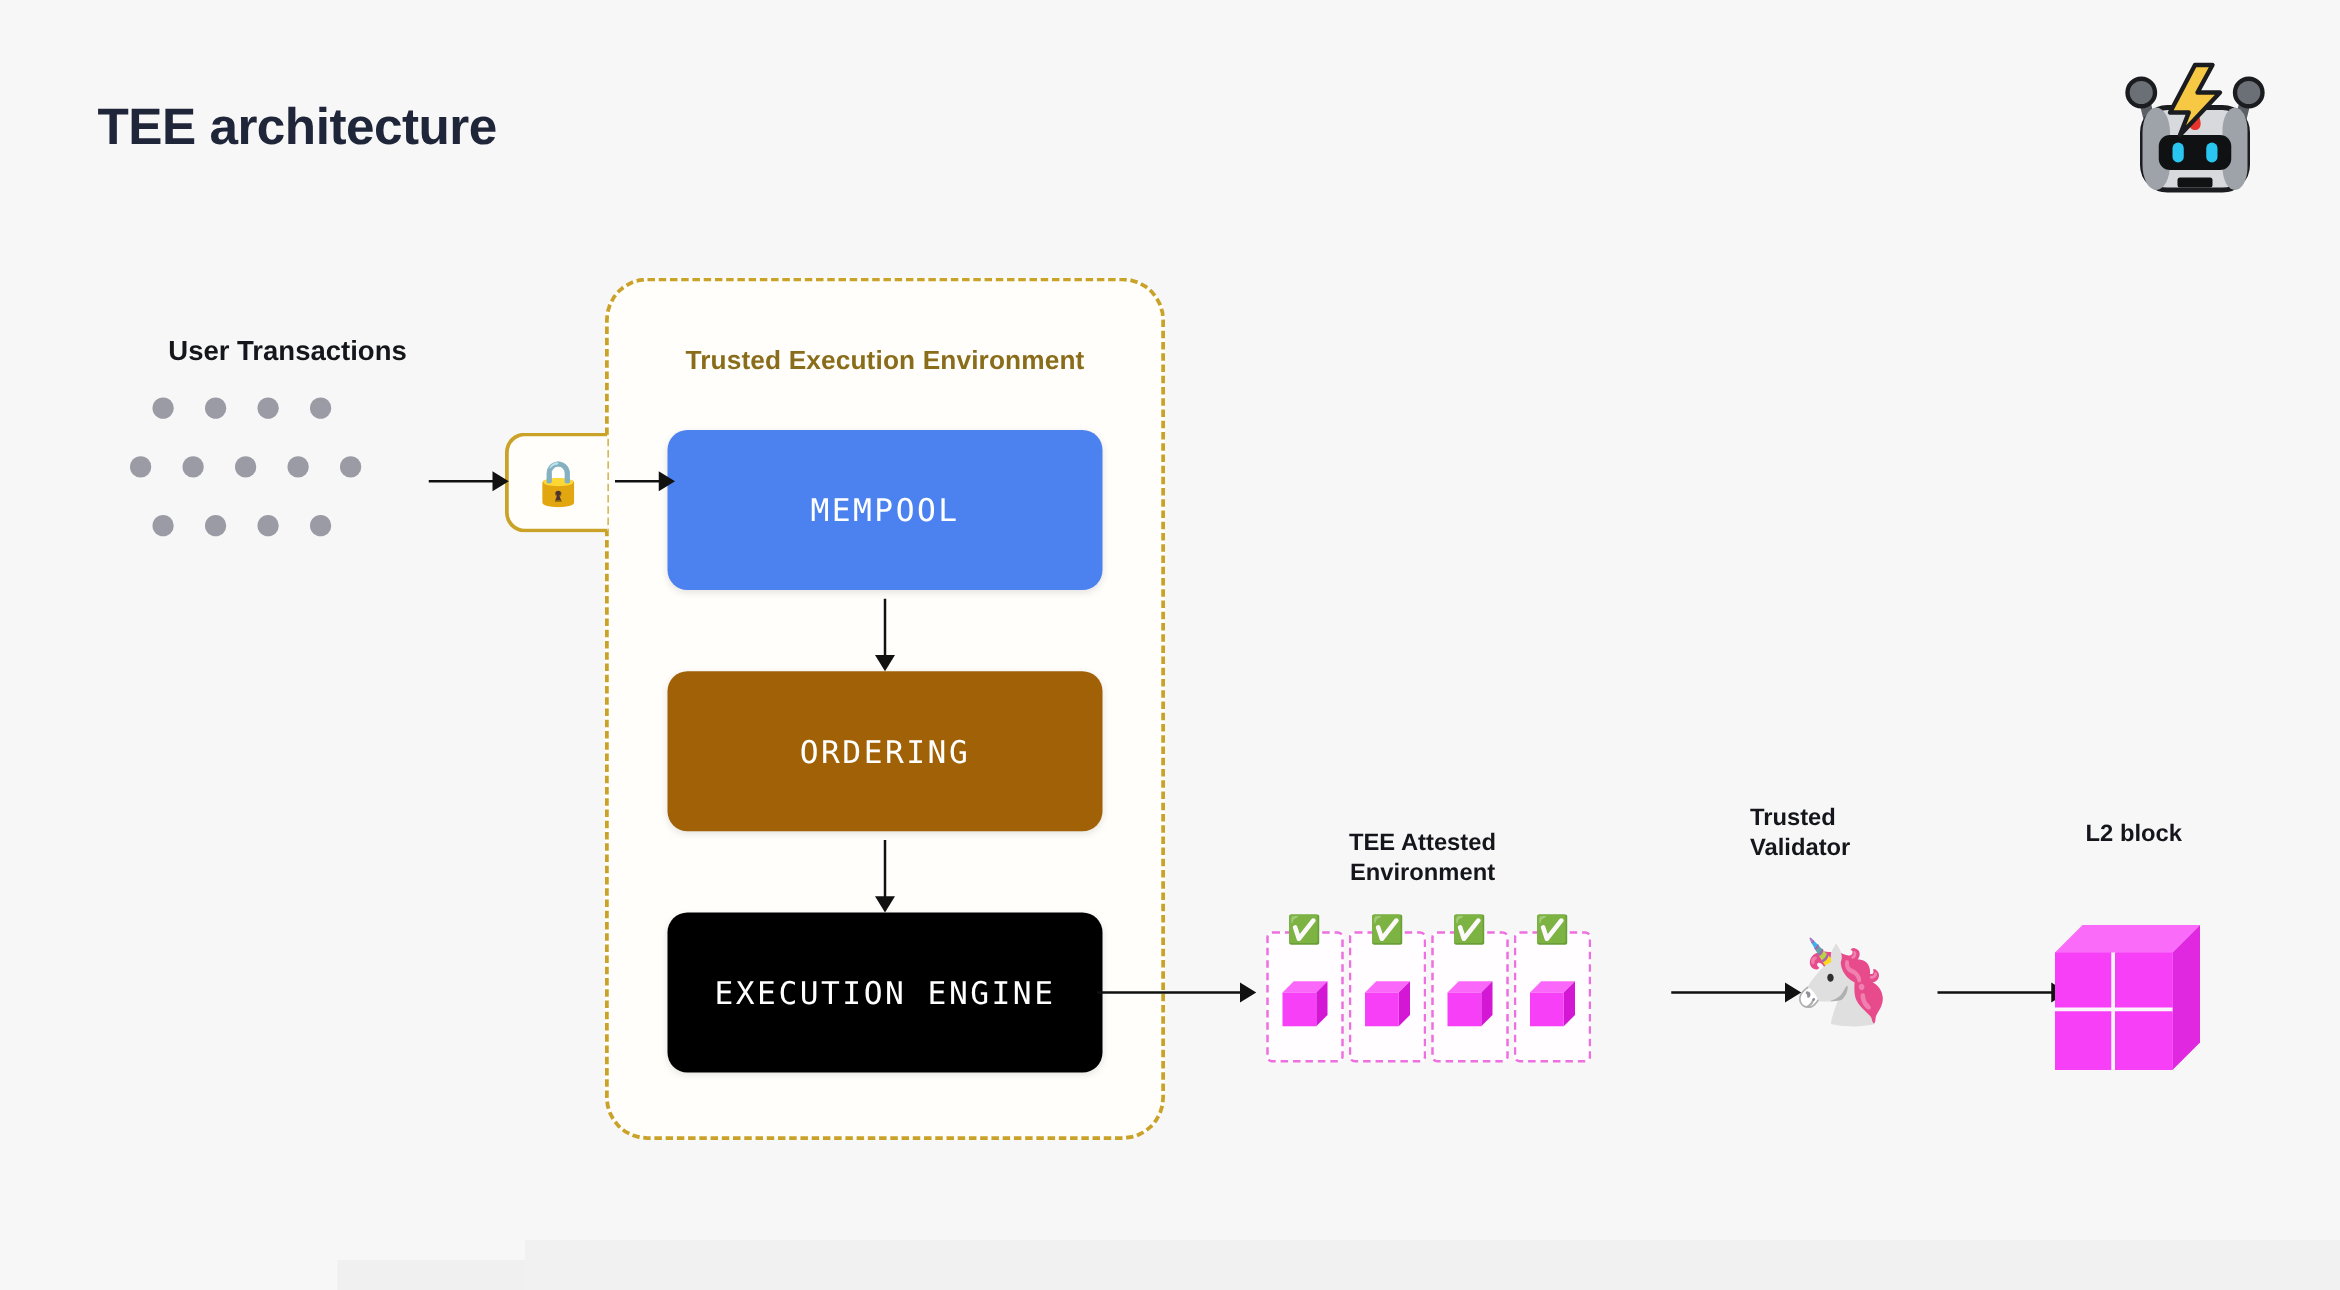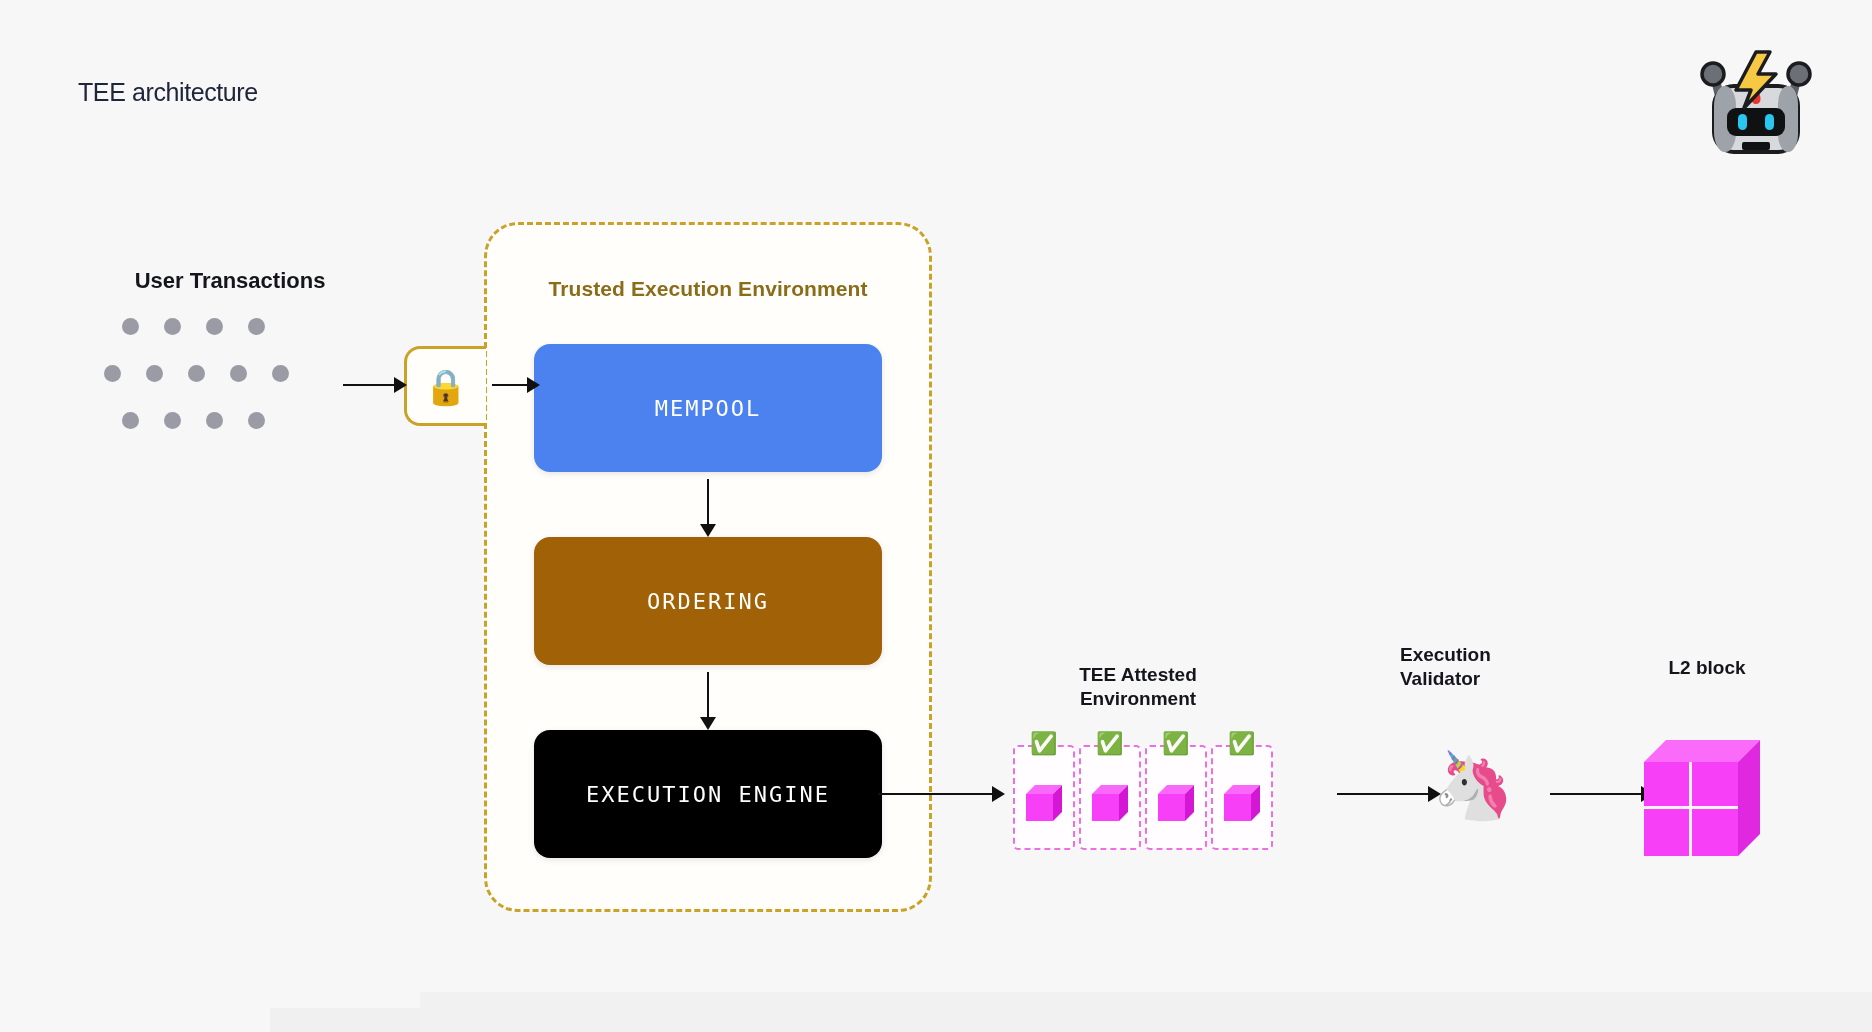--- a/index.html
+++ b/index.html
@@ -40,8 +40,8 @@
     position: absolute;
     left: 78px;
     top: 78px;
-    font-size: 25px;
-    font-weight: 400;
+    font-size: 41px;
+    font-weight: 700;
     color: #20263a;
     letter-spacing: -0.4px;
   }

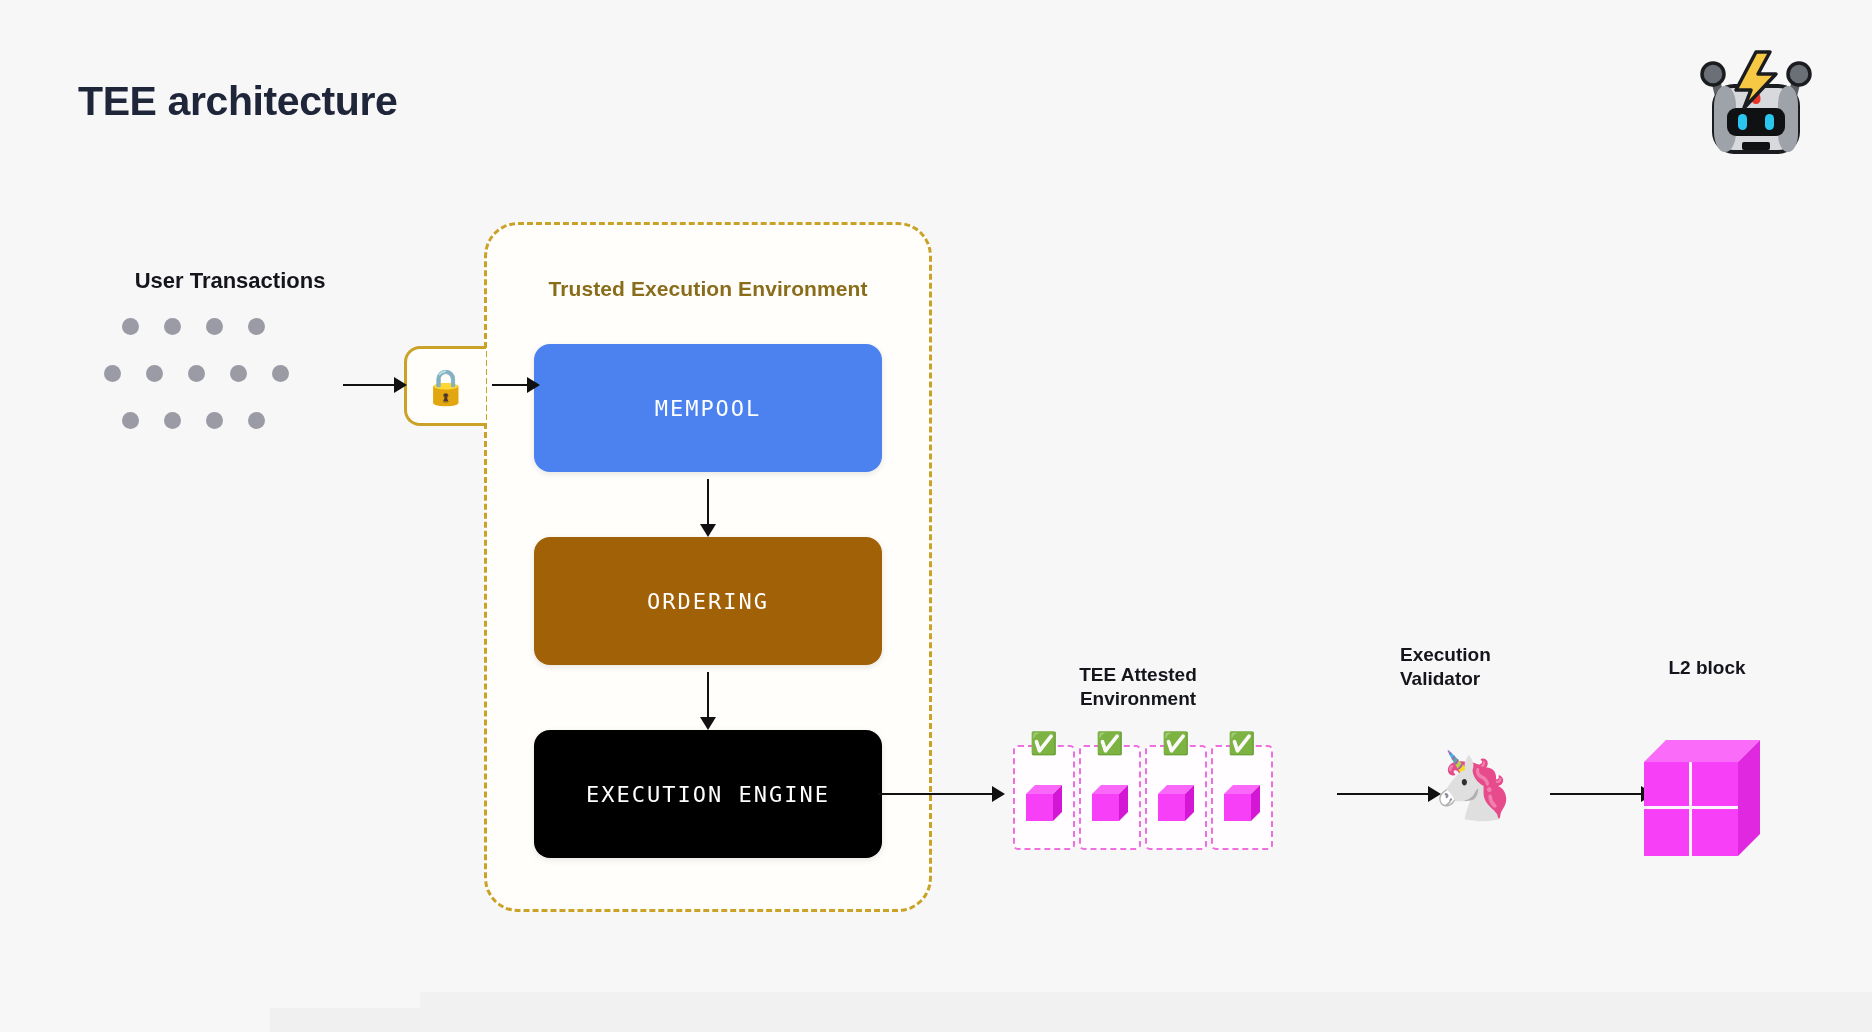--- a/index.html
+++ b/index.html
@@ -136,7 +136,7 @@
     justify-content: center;
     color: #ffffff;
     font-family: "DejaVu Sans Mono", "Liberation Mono", monospace;
-    font-size: 22px;
+    font-size: 25px;
     letter-spacing: 2px;
     box-shadow: 0 2px 6px rgba(0,0,0,0.10);
   }

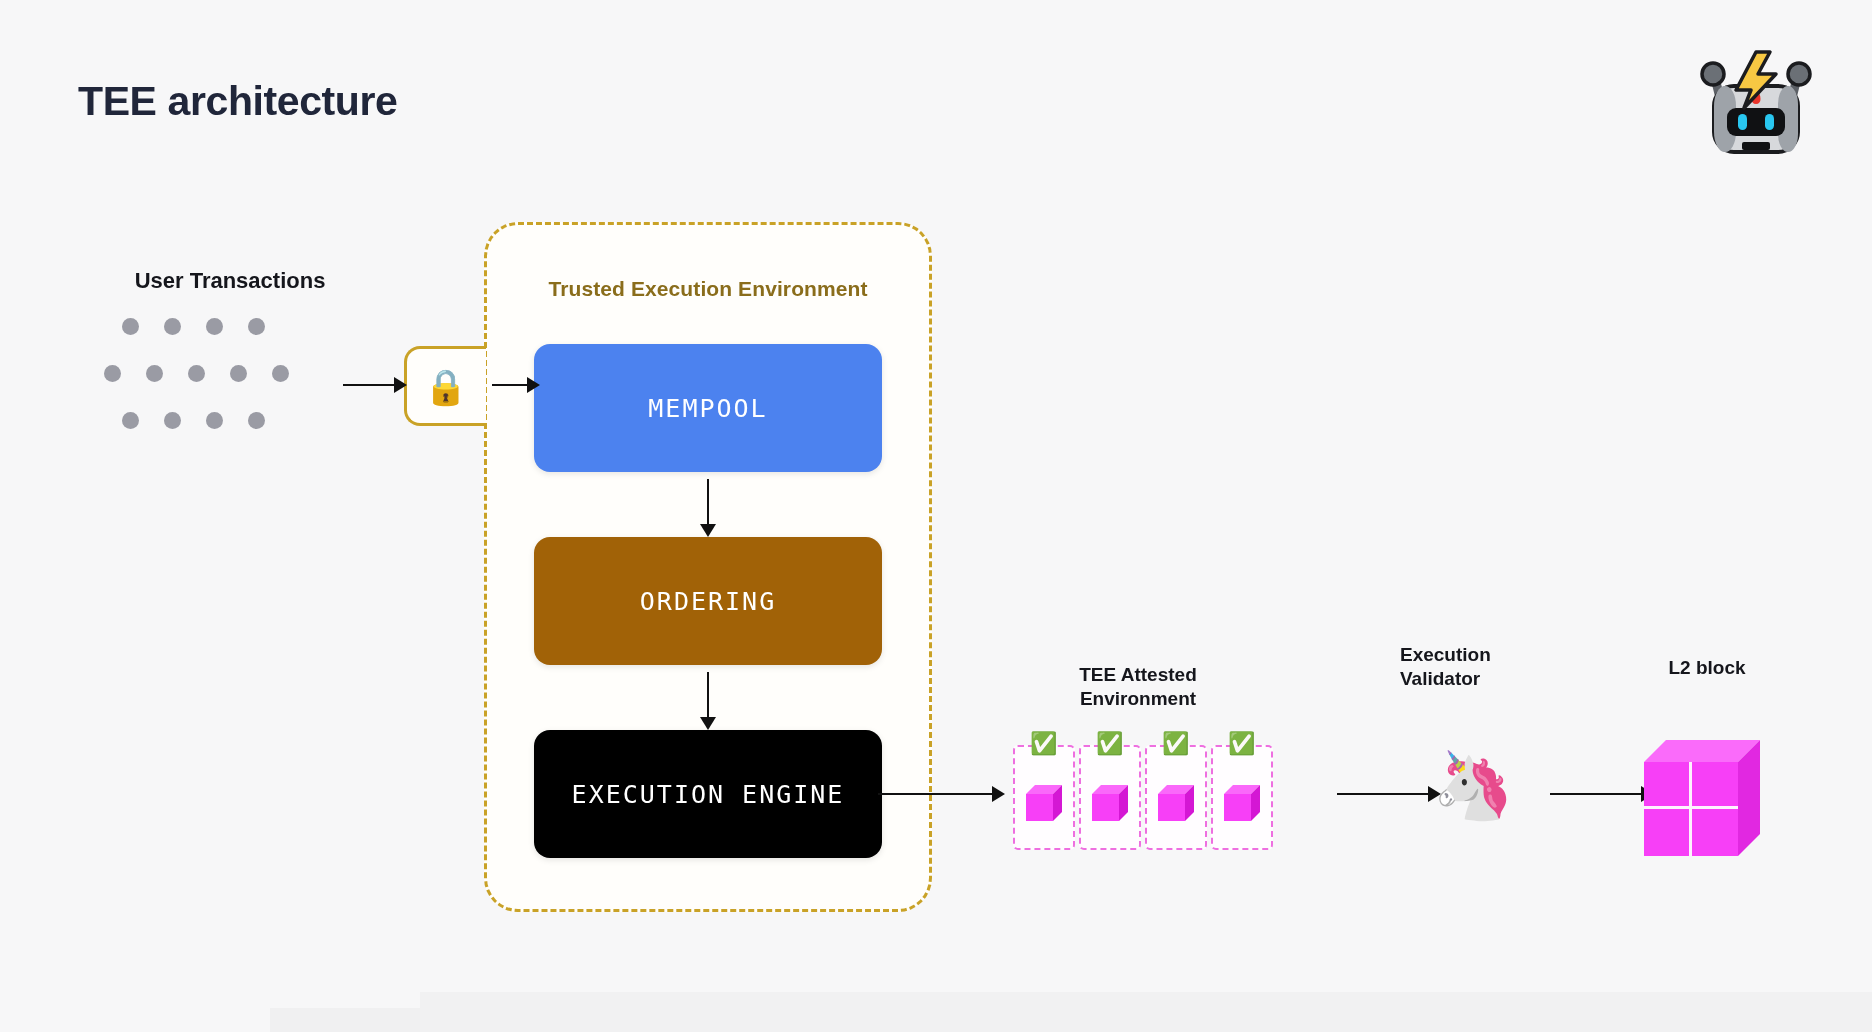--- a/index.html
+++ b/index.html
@@ -388,7 +388,7 @@
   <span>Environment</span>
 </div>
 <div class="group-label" id="label-validator">
-  <span>Execution</span><br>
+  <span>Trusted</span><br>
   <span>Validator</span>
 </div>
 <div class="group-label" id="label-l2">L2 block</div>

